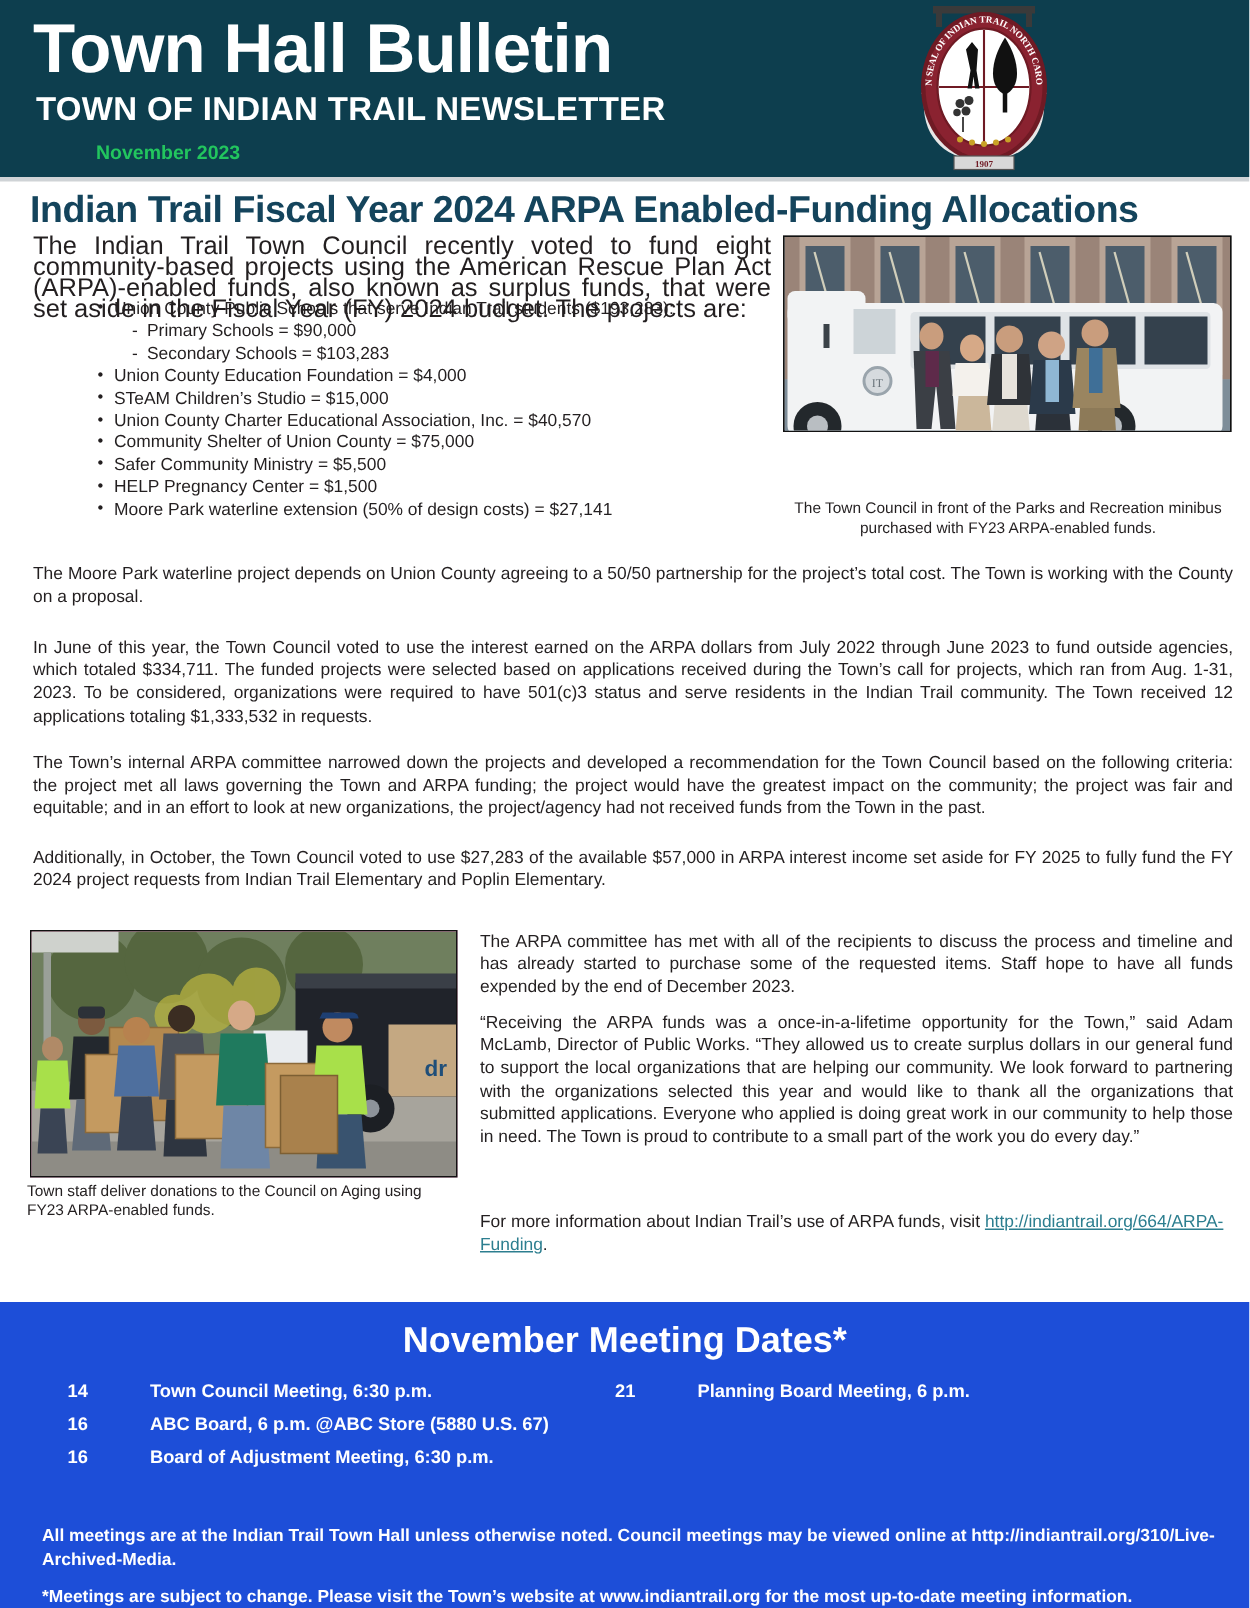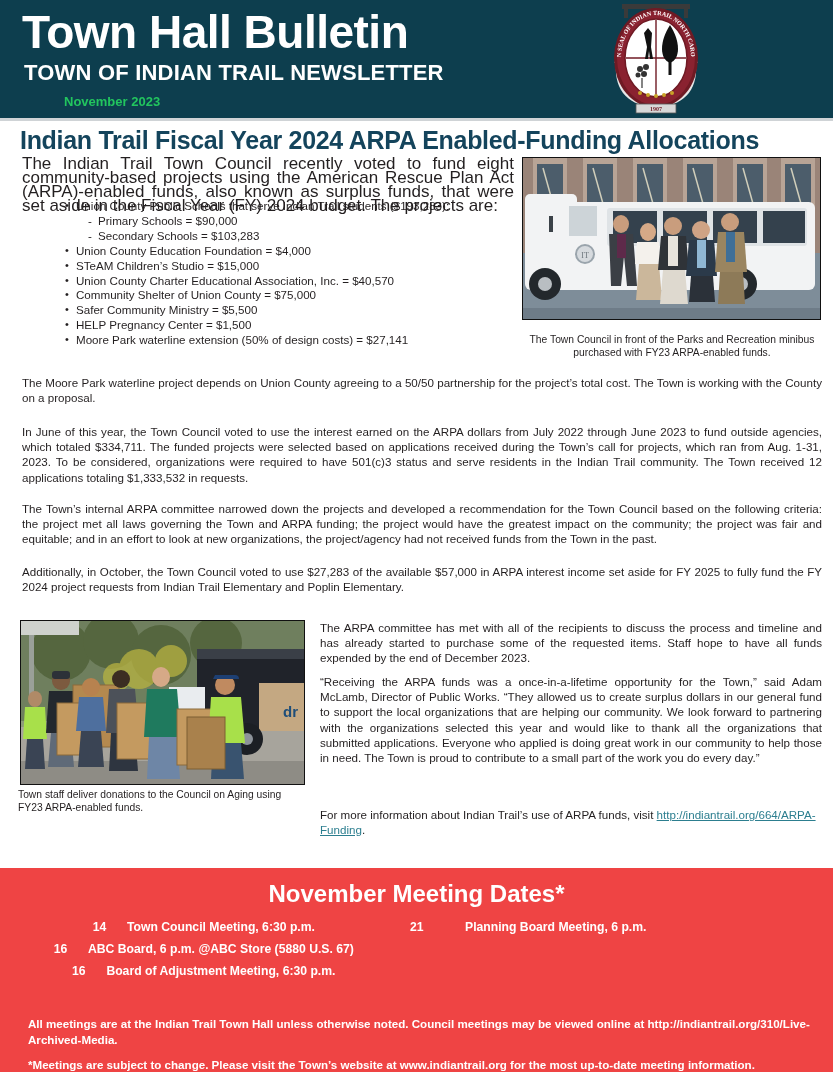--- a/index.html
+++ b/index.html
@@ -68,7 +68,7 @@
 
   
   .photo1{
-    position:absolute; left:522px; top:157px; width:299px; height:163px;
+    position:absolute; left:522px; top:157px; width:299px; height:131px;
     border:1px solid #111; overflow:hidden; background:#737373;
   }
   .cap1{

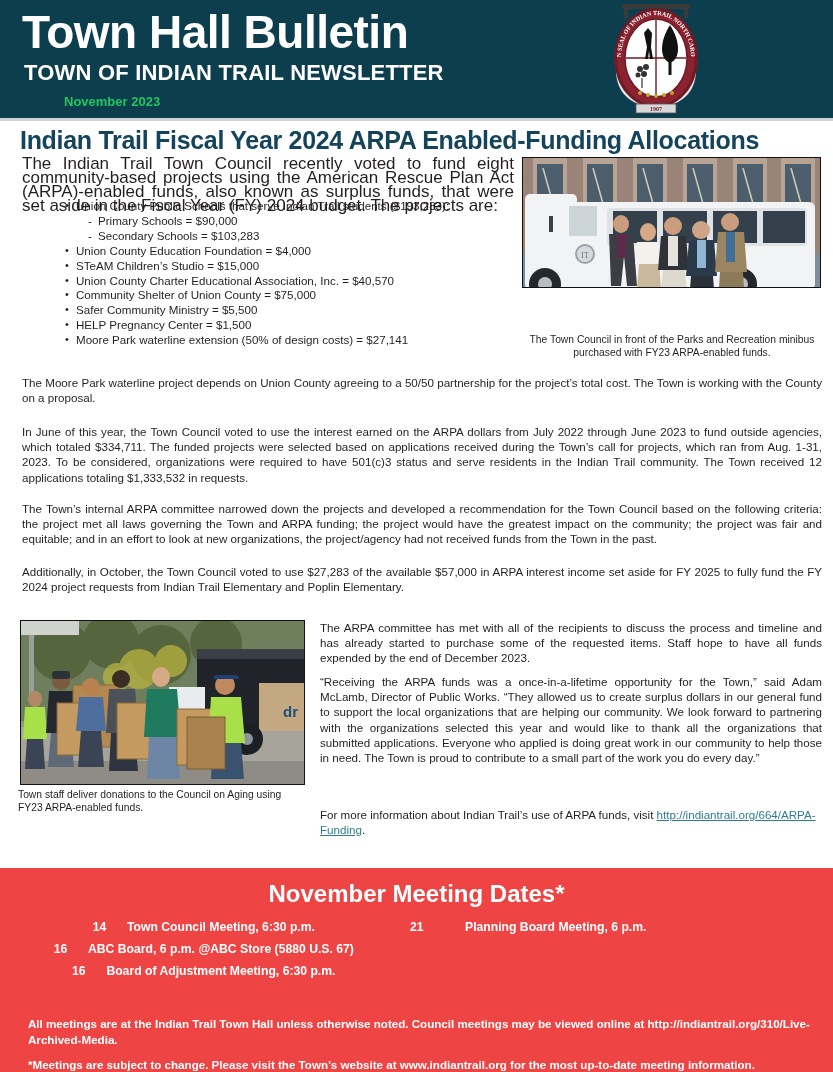--- a/index.html
+++ b/index.html
@@ -109,7 +109,7 @@
   
   .footer{
     position:absolute; left:0; top:868px; width:833px; height:204px;
-    background:#ef4444; color:#ffffff;
+    background:#1d4ed8; color:#ffffff;
   }
   .foot-title{
     position:absolute; left:0; top:12px; width:833px; text-align:center;

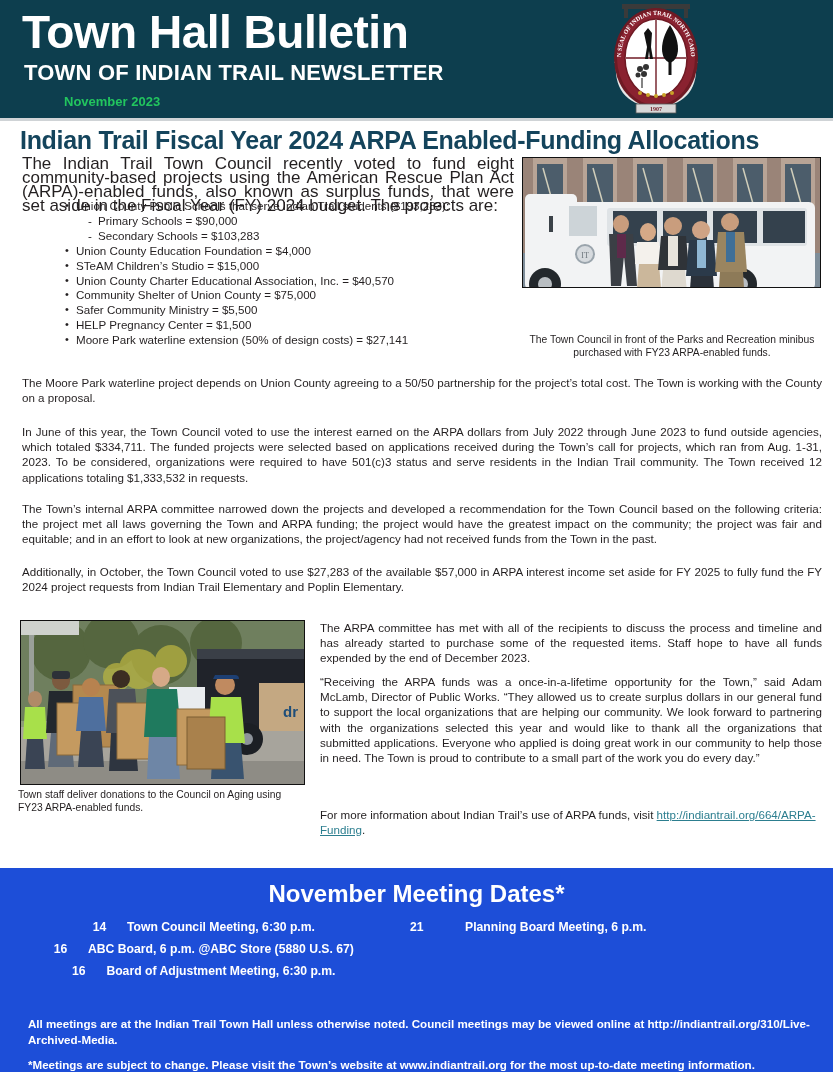--- a/index.html
+++ b/index.html
@@ -117,7 +117,7 @@
   }
   .meetings{ position:absolute; left:0; top:48px; width:833px; }
   .mcol{ position:absolute; }
-  .mcol.left{ left:33px;text-align:center; }
+  .mcol.left{ left:45px; }
   .mcol.right{ left:410px; }
   .mrow{ font-size:12.2px; font-weight:bold; line-height:22px; white-space:nowrap; }
   .mrow .d{ display:inline-block; width:55px; }

